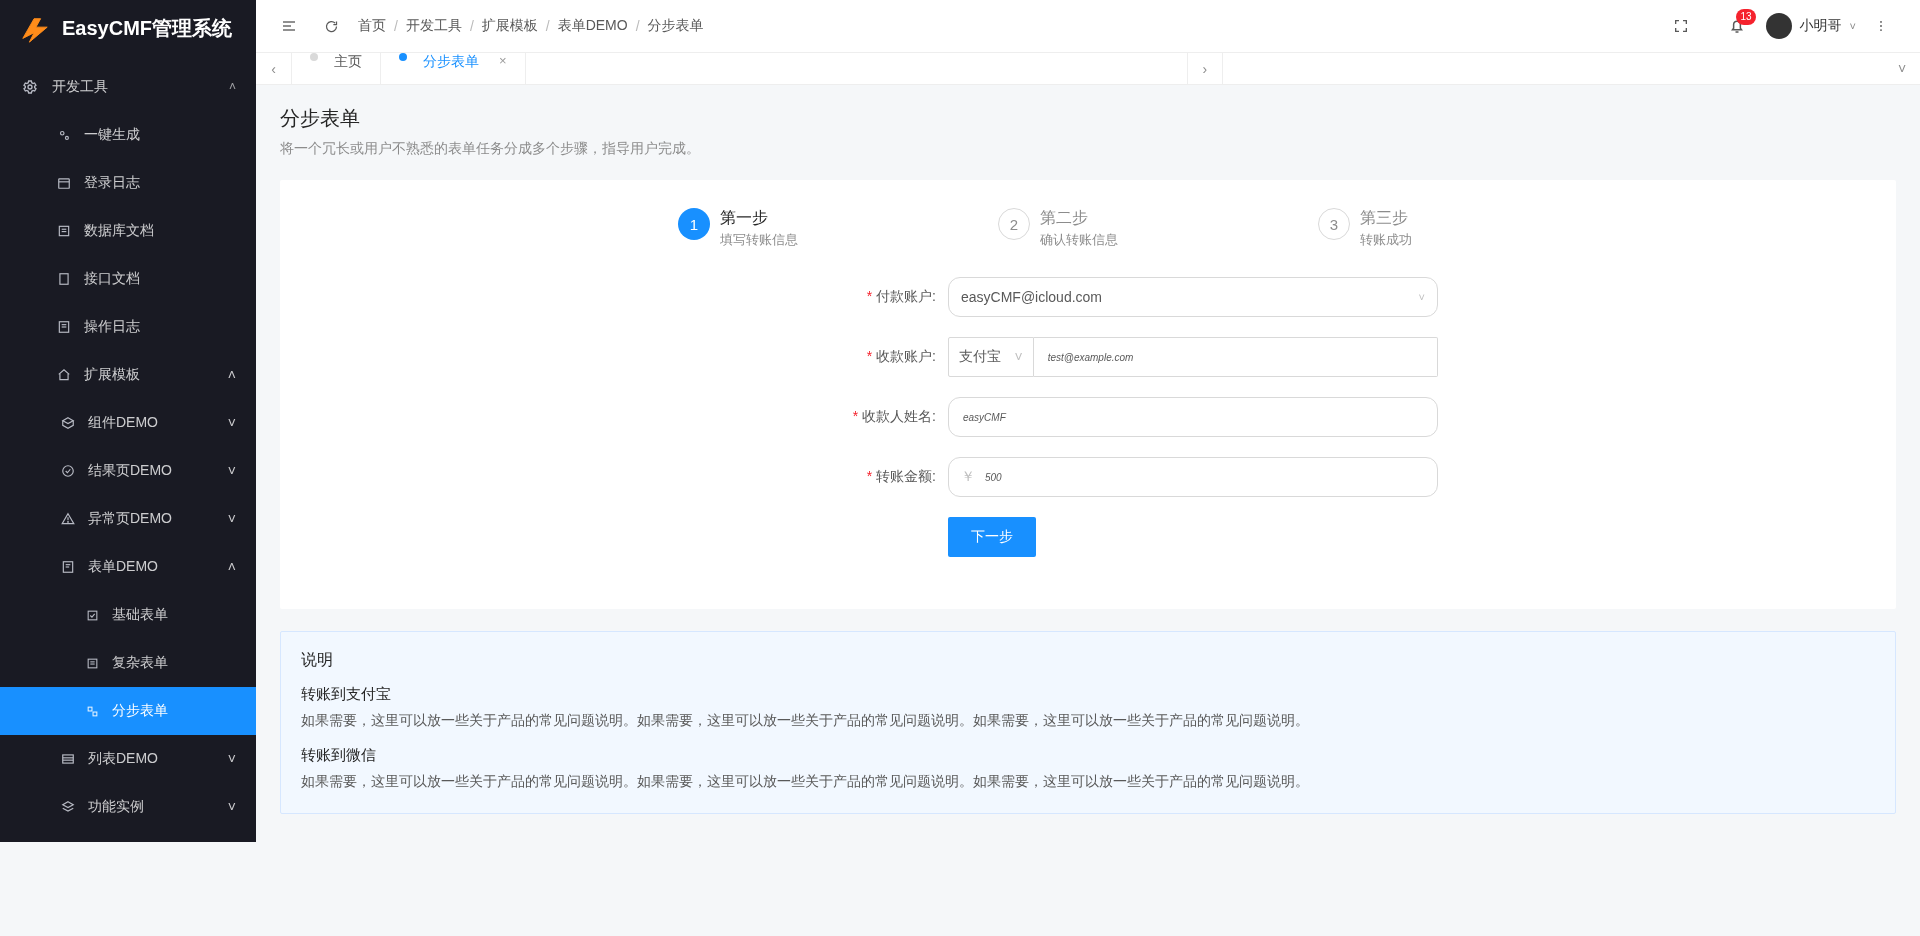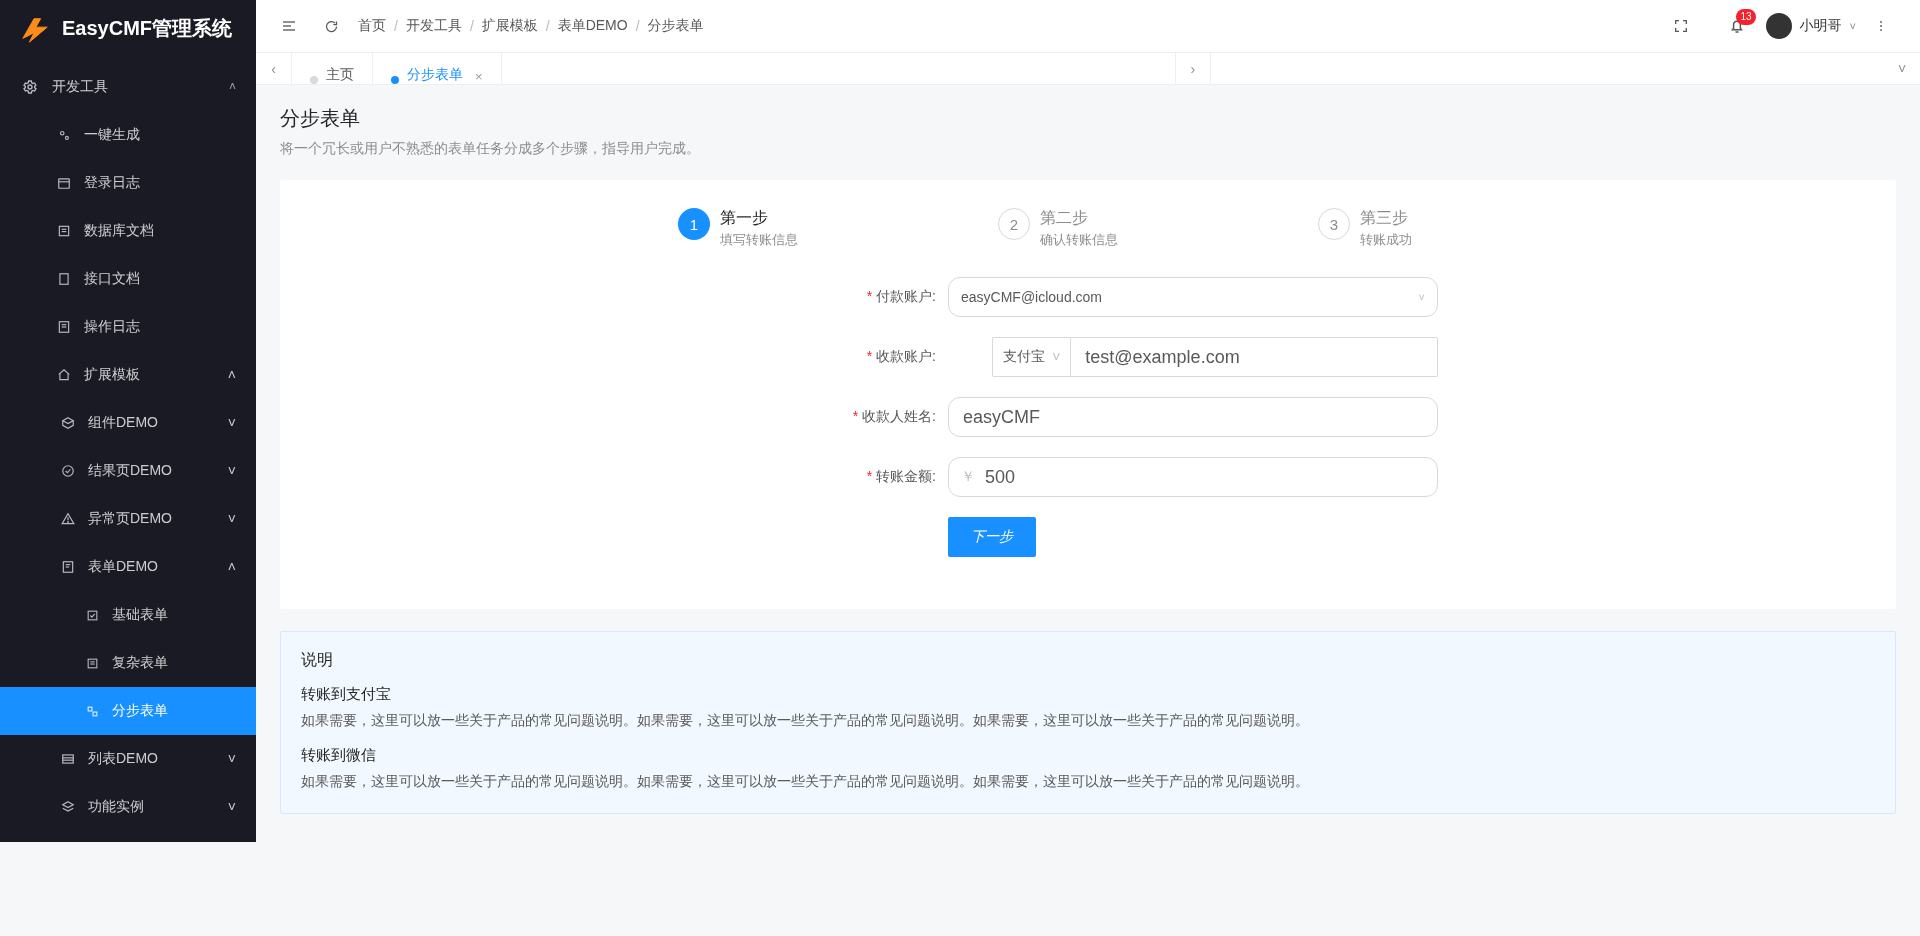--- a/index.html
+++ b/index.html
@@ -48,7 +48,7 @@
 .tabsbar .tab-nav { width: 36px; display: flex; align-items: center; justify-content: center; border-right: 1px solid #eee; color: #8c8c8c; cursor: pointer; }
 .tabsbar .tab-nav.right { margin-left: auto; border-left: 1px solid #eee; border-right: none; }
 .tabs-inner { display: flex; align-items: stretch; }
-.tab { display: flex; align-items: flex-end; gap: 8px; padding: 0 18px; border-right: 1px solid #eee; cursor: pointer; color: #595959; position: relative; }
+.tab { display: flex; align-items: flex-start; gap: 16px; padding: 0 18px; border-right: 1px solid #eee; cursor: pointer; color: #595959; position: relative; }
 .tab .dot { width: 8px; height: 8px; border-radius: 50%; background: #d9d9d9; }
 .tab.active { color: #1890ff; }
 .tab.active .dot { background: #1890ff; }

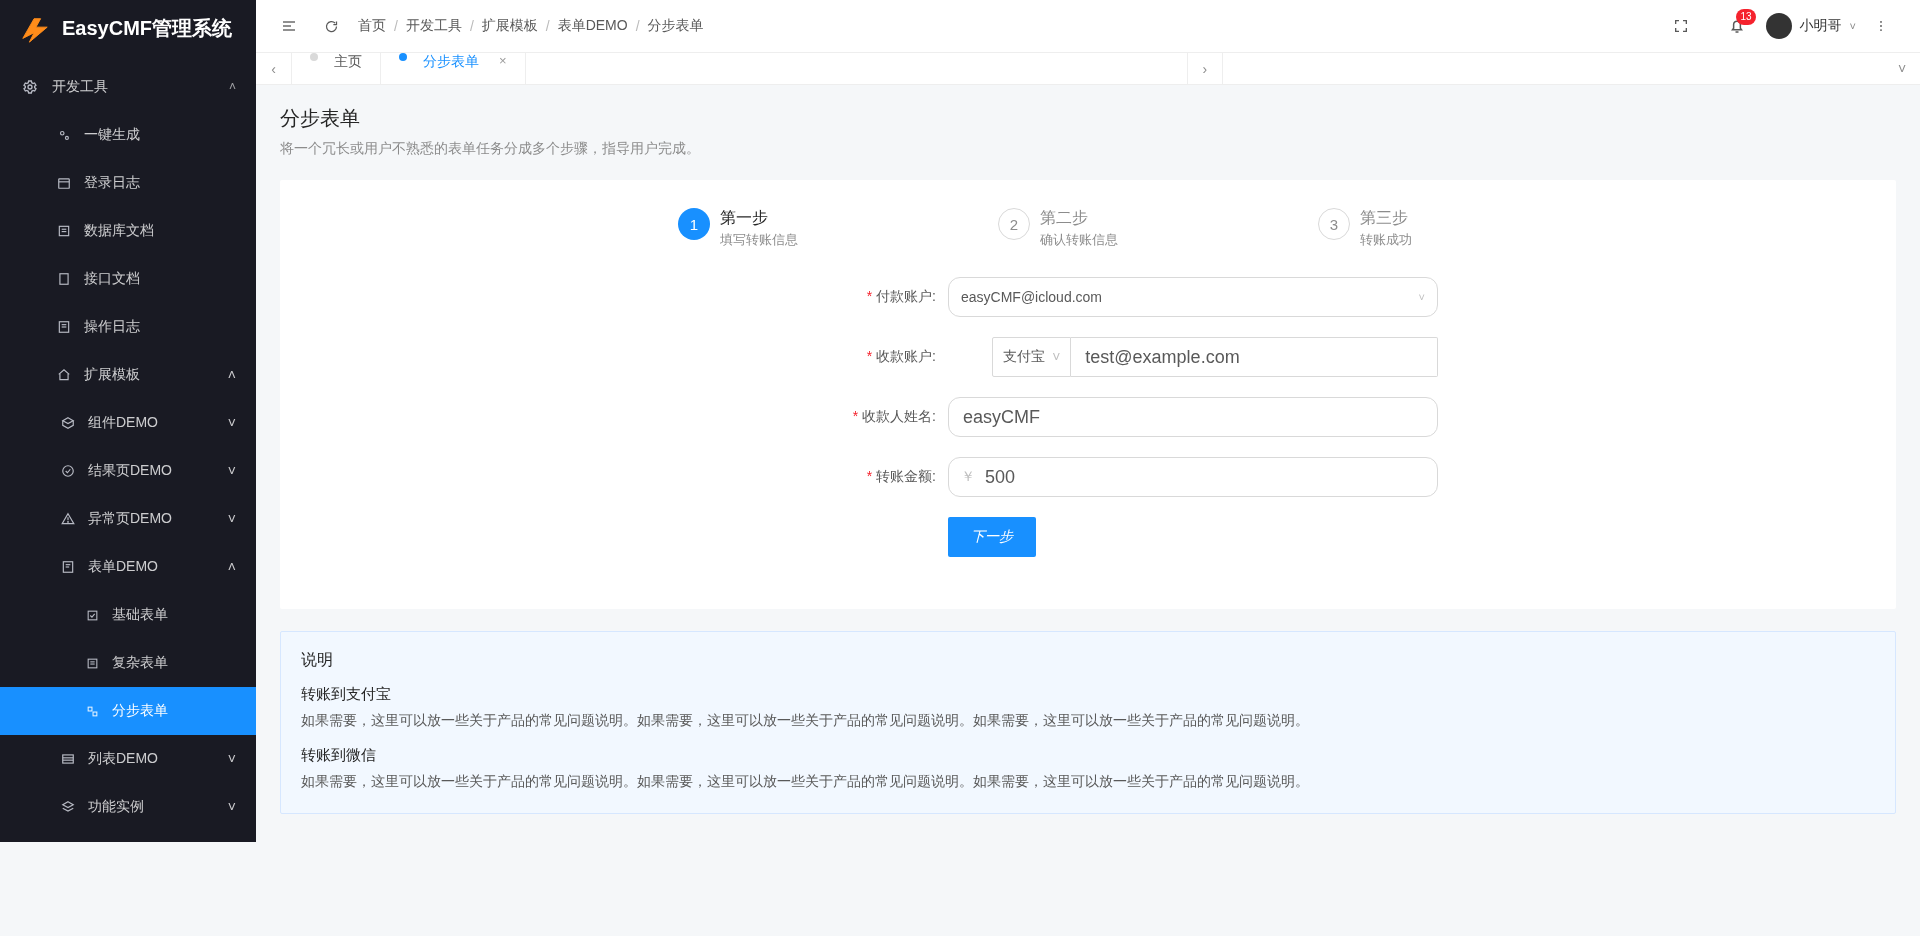--- a/index.html
+++ b/index.html
@@ -85,7 +85,7 @@
 .select .sel-text { flex: 1; }
 .select .caret { color: #bfbfbf; font-size: 11px; }
 .dual { display: flex; gap: 0; }
-.dual .mini-select { width: 100px; height: 40px; border: 1px solid #d9d9d9; border-radius: 2px 0 0 2px; display: flex; align-items: center; padding: 0 10px; color:#595959;margin-left:44px;}
+.dual .mini-select { width: 100px; height: 40px; border: 1px solid #d9d9d9; border-radius: 2px 0 0 2px; display: flex; align-items: center; padding: 0 10px; color:#595959;}
 .dual .mini-select .sel-text{ flex:1;}
 .dual .input { border-left: none; border-radius: 0 2px 2px 0; }
 .input input { border:none; outline:none; width:100%; font-size:18px; color:#595959; background:transparent;}

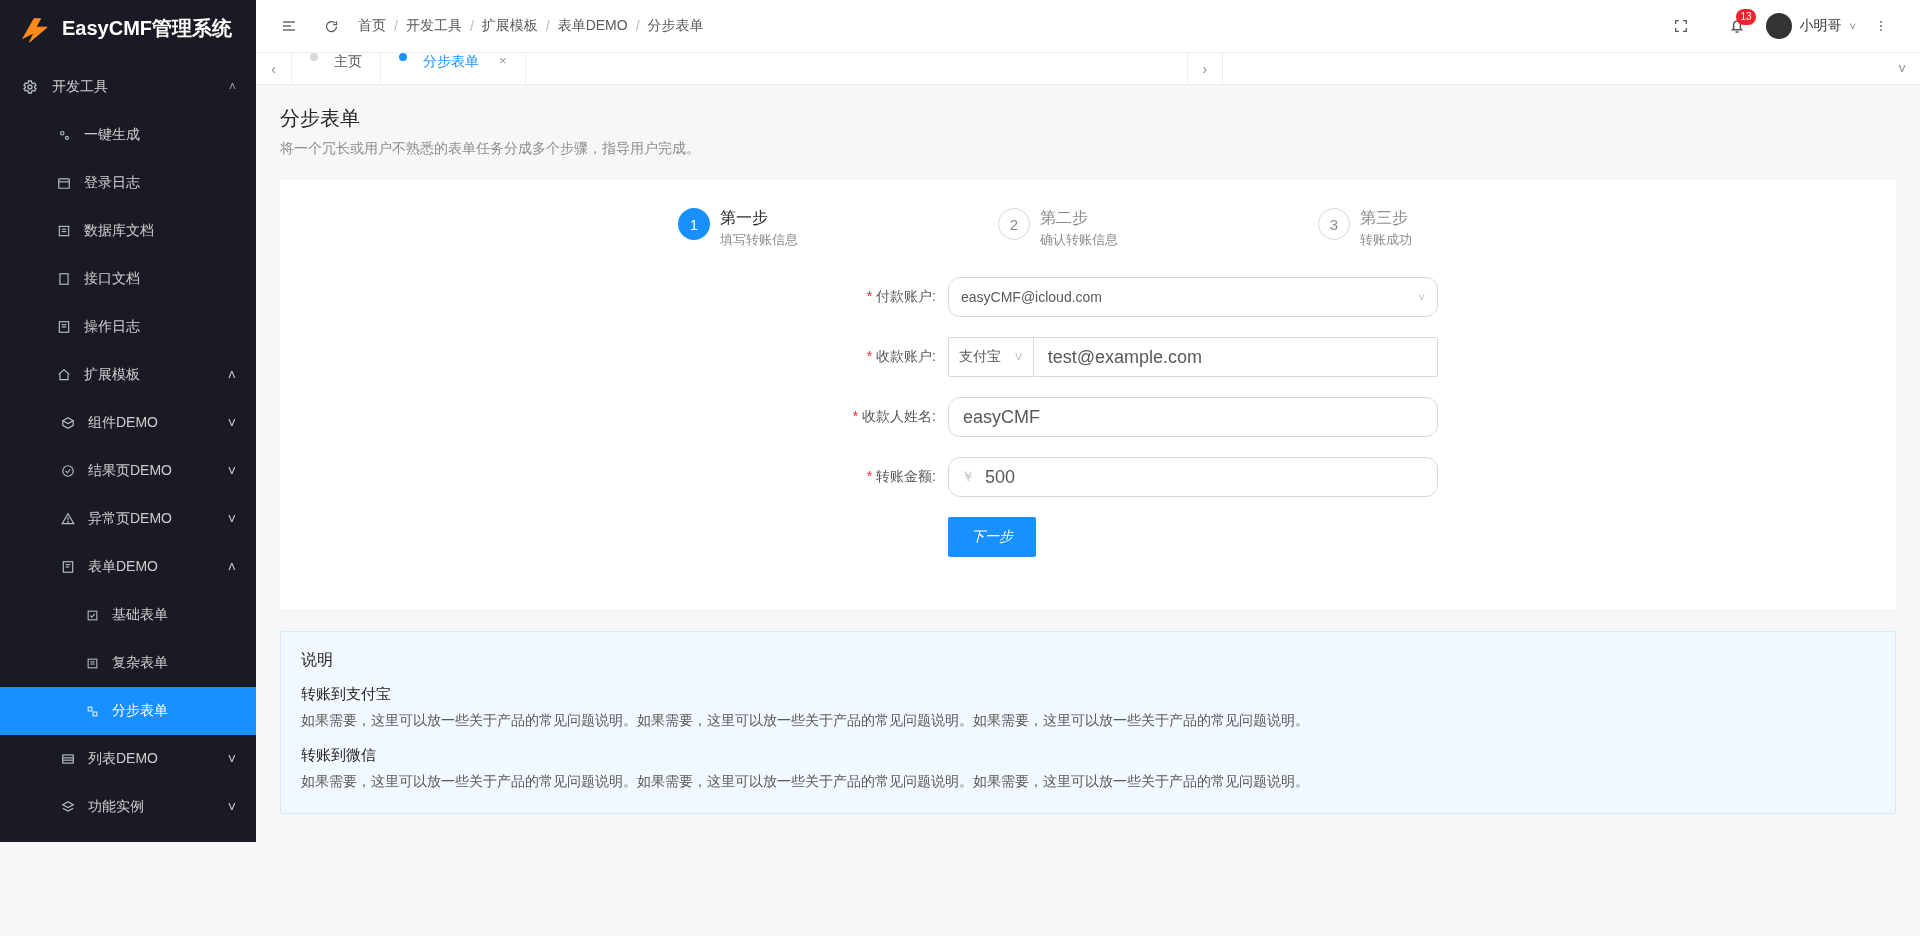--- a/index.html
+++ b/index.html
@@ -88,7 +88,7 @@
 .dual .mini-select { width: 100px; height: 40px; border: 1px solid #d9d9d9; border-radius: 2px 0 0 2px; display: flex; align-items: center; padding: 0 10px; color:#595959;}
 .dual .mini-select .sel-text{ flex:1;}
 .dual .input { border-left: none; border-radius: 0 2px 2px 0; }
-.input input { border:none; outline:none; width:100%; font-size:18px; color:#595959; background:transparent;}
+.input input { border:none; outline:none; width:100%; font-size:10px; color:#595959; background:transparent;font-style:italic;}
 .input .prefix { color:#bfbfbf; margin-right:8px;}
 .btn-primary {
   display: inline-flex; align-items: center; justify-content: center;

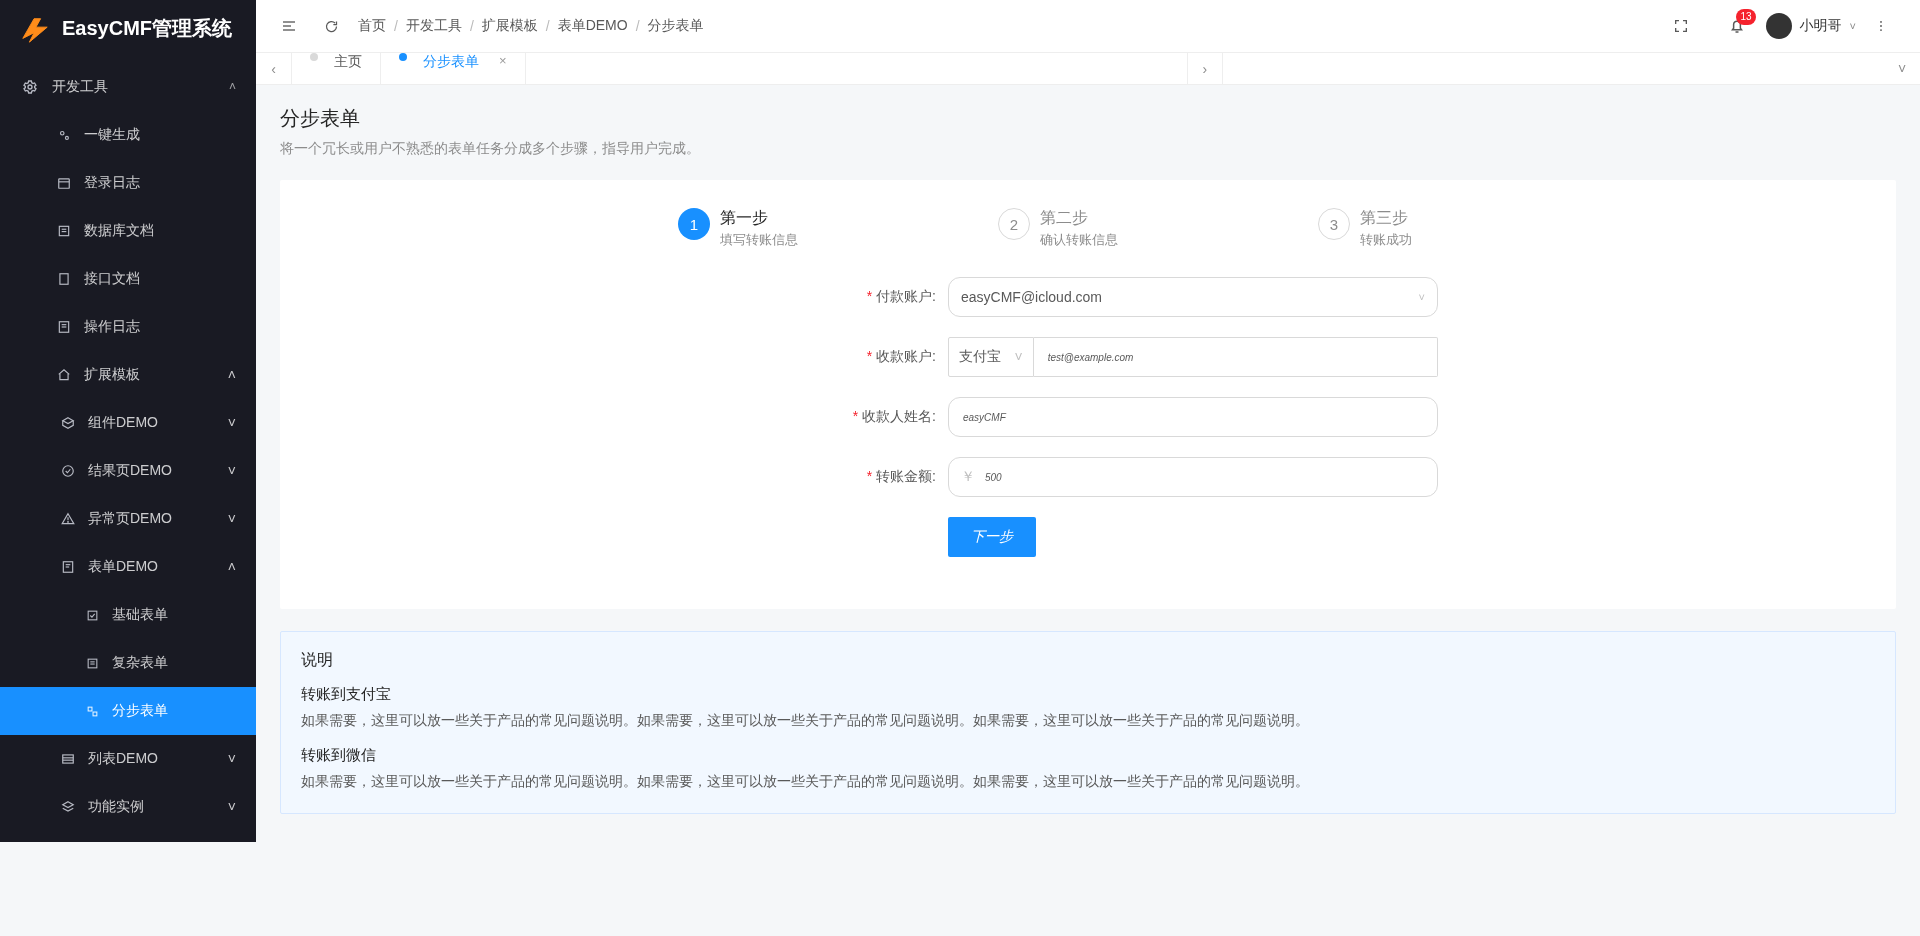--- a/index.html
+++ b/index.html
@@ -93,7 +93,7 @@
 .btn-primary {
   display: inline-flex; align-items: center; justify-content: center;
   min-width: 88px; height: 40px; padding: 0 20px;
-  background: #1890ff; color: #fff; border-radius: 2px; border: none; cursor: pointer; font-size: 14px; font-style: italic;
+  background: #1890ff; color: #fff; border-radius: 2px; border: none; cursor: pointer; font-size: 14px;
 }
 
 

